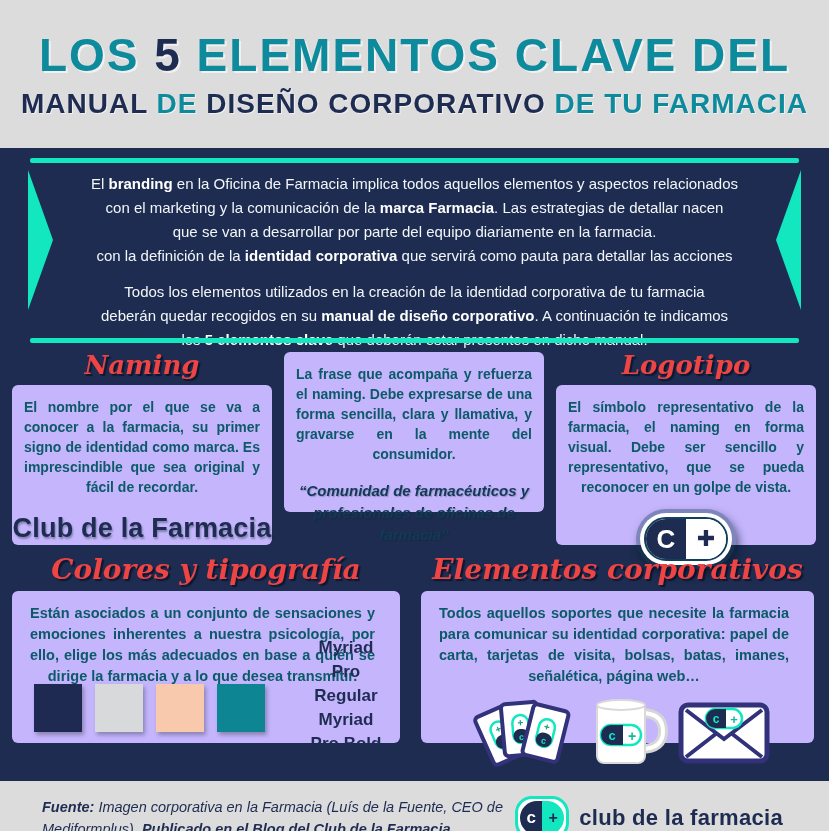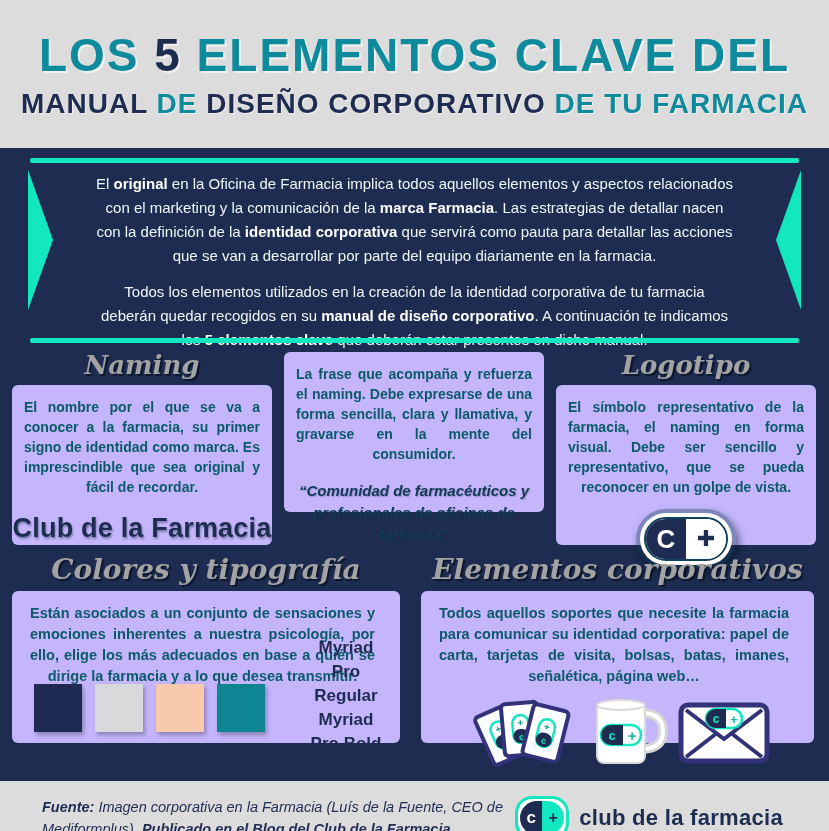--- a/index.html
+++ b/index.html
@@ -115,7 +115,7 @@
     <div class="side-arrow right"></div>
 
     <div class="intro">
-      <div class="iline"><span>El </span><b>original</b><span> en la Oficina de Farmacia implica todos aquellos elementos y aspectos relacionados</span></div>
+      <div class="iline"><span>El </span><b>branding</b><span> en la Oficina de Farmacia implica todos aquellos elementos y aspectos relacionados</span></div>
       <div class="iline"><span>con el marketing y la comunicación de la </span><b>marca Farmacia</b><span>. Las estrategias de detallar nacen</span></div>
       <div class="iline"><span>con la definición de la </span><b>identidad corporativa</b><span> que servirá como pauta para detallar las acciones</span></div>
       <div class="iline"><span>que se van a desarrollar por parte del equipo diariamente en la farmacia.</span></div>

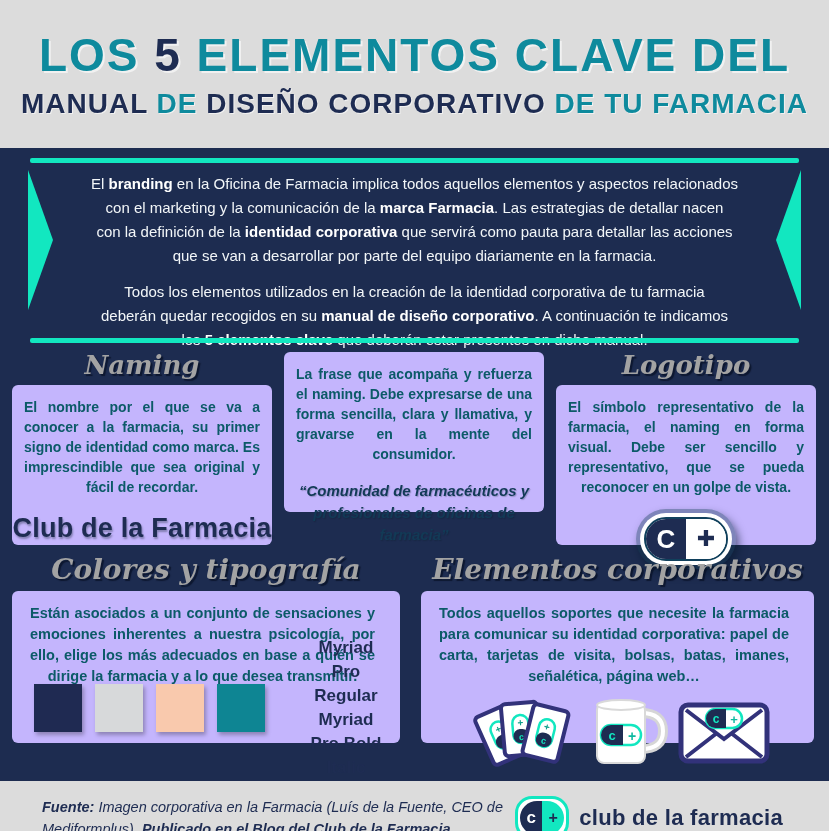--- a/index.html
+++ b/index.html
@@ -117,8 +117,8 @@
     <div class="intro">
       <div class="iline"><span>El </span><b>branding</b><span> en la Oficina de Farmacia implica todos aquellos elementos y aspectos relacionados</span></div>
       <div class="iline"><span>con el marketing y la comunicación de la </span><b>marca Farmacia</b><span>. Las estrategias de detallar nacen</span></div>
+      <div class="iline"><span>que se van a desarrollar por parte del equipo diariamente en la farmacia.</span></div>
       <div class="iline"><span>con la definición de la </span><b>identidad corporativa</b><span> que servirá como pauta para detallar las acciones</span></div>
-      <div class="iline"><span>que se van a desarrollar por parte del equipo diariamente en la farmacia.</span></div>
       <div class="gap"></div>
       <div class="iline"><span>Todos los elementos utilizados en la creación de la identidad corporativa de tu farmacia</span></div>
       <div class="iline"><span>deberán quedar recogidos en su </span><b>manual de diseño corporativo</b><span>. A continuación te indicamos</span></div>

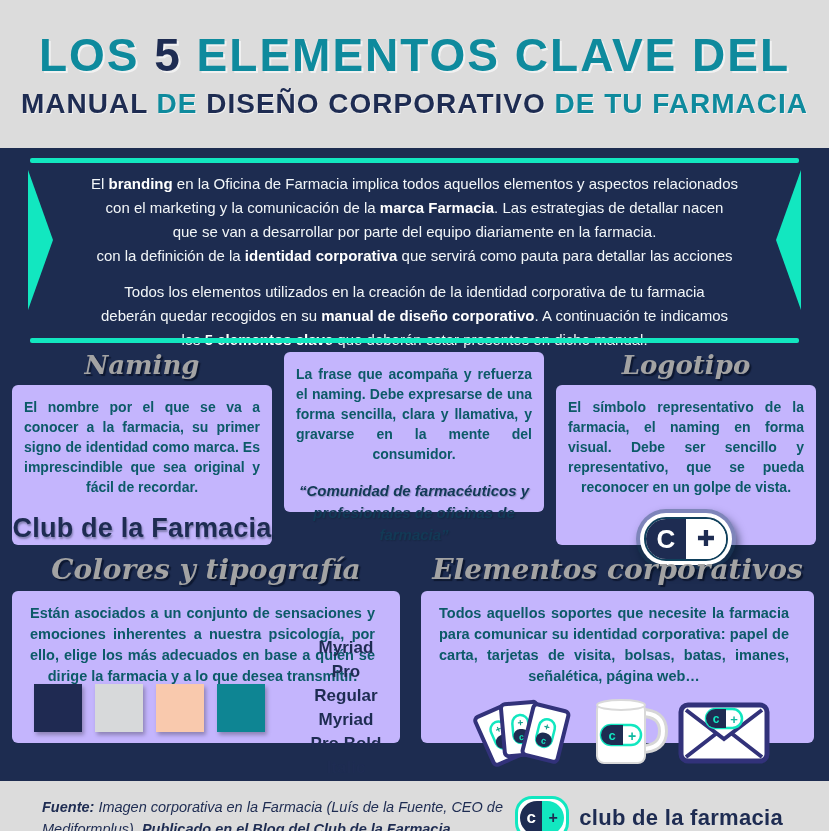--- a/index.html
+++ b/index.html
@@ -39,7 +39,7 @@
   .col-colores{width:388px;flex:none;align-items:center;}
   .col-elementos{flex:1;}
 
-  .sec-title{margin:0 0 7px 0;text-align:center;color:#a3a3a3;
+  .sec-title{margin:0 0 7px 0;text-align:center;color:#ef4444;
              font-family:"DejaVu Serif","Liberation Serif",serif;
              font-style:italic;font-weight:bold;
              text-shadow:2px 2px 1px rgba(4,12,30,.65);}

